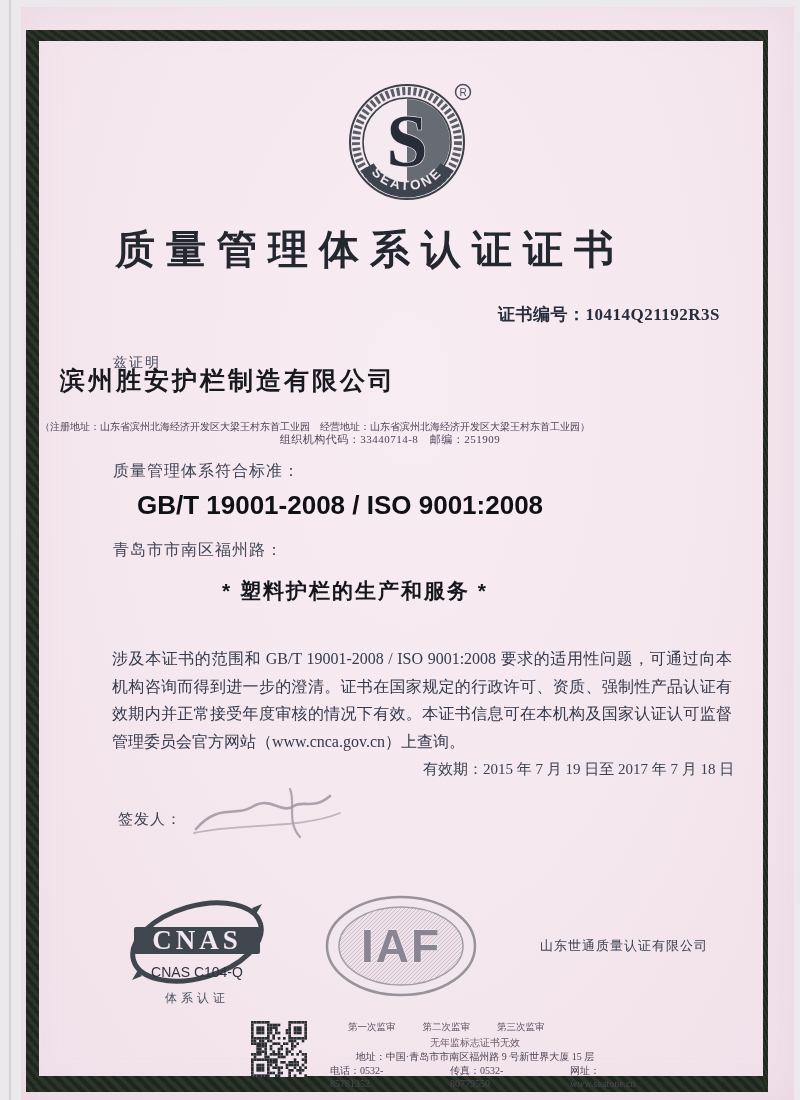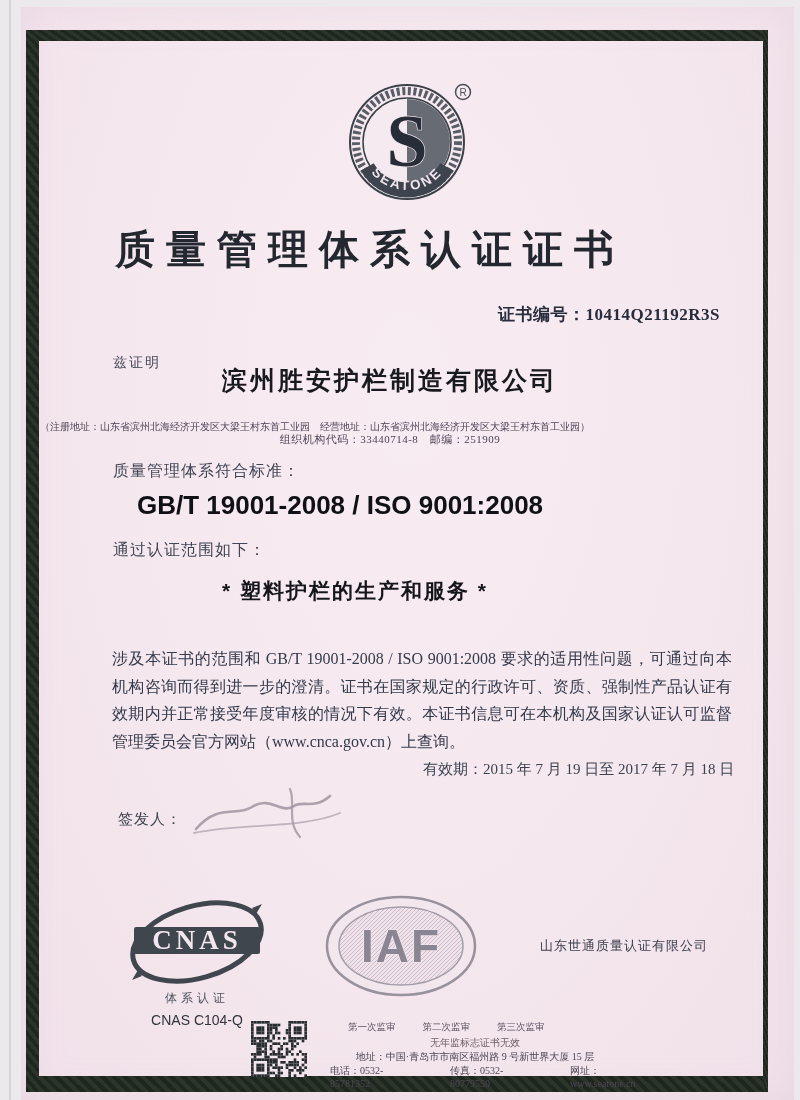--- a/index.html
+++ b/index.html
@@ -20,7 +20,7 @@
   .certno{left:420px;top:303px;width:300px;text-align:right;font-size:17px;font-weight:bold;
         color:#272d3d;letter-spacing:.5px;}
   .certify{left:113px;top:354px;font-size:14px;color:#444a59;letter-spacing:2px;}
-  .company{left:60px;top:364px;width:660px;text-align:center;font-size:25px;font-weight:bold;
+  .company{left:60px;top:364px;width:660px;text-align:left;font-size:25px;font-weight:bold;
         font-family:"Liberation Sans","DejaVu Sans",sans-serif;color:#191a20;letter-spacing:3px;}
   .addr{left:40px;top:420px;width:700px;text-align:left;font-size:10px;color:#4d4457;}
   .org{left:40px;top:432px;width:700px;text-align:center;font-size:11px;color:#4d4457;letter-spacing:.5px;}

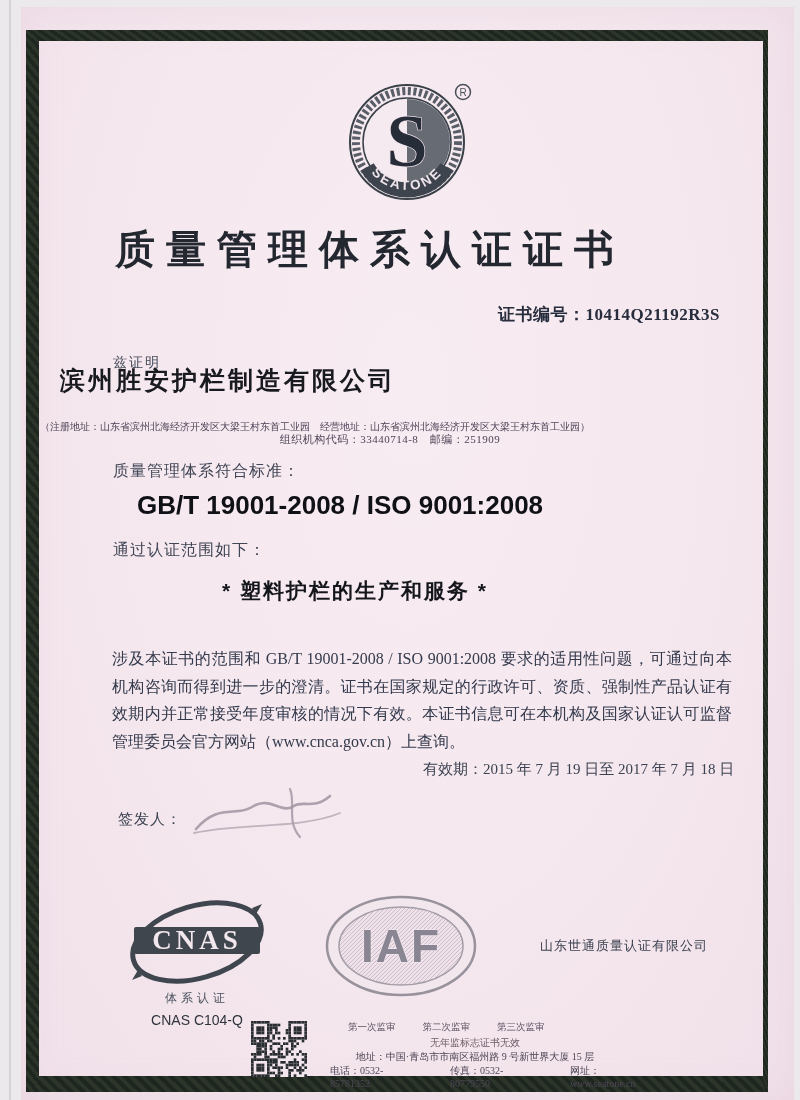--- a/index.html
+++ b/index.html
@@ -93,7 +93,7 @@
     <div class="abs stdlabel">质量管理体系符合标准：</div>
     <div class="abs std">GB/T 19001-2008 / ISO 9001:2008</div>
 
-    <div class="abs scopelabel">通过认证范围如下：</div>
+    <div class="abs scopelabel">青岛市市南区福州路：</div>
     <div class="abs scope">* 塑料护栏的生产和服务 *</div>
 
     <div class="abs para">涉及本证书的范围和 GB/T 19001-2008 / ISO 9001:2008 要求的适用性问题，可通过向本机构咨询而得到进一步的澄清。证书在国家规定的行政许可、资质、强制性产品认证有效期内并正常接受年度审核的情况下有效。本证书信息可在本机构及国家认证认可监督管理委员会官方网站（www.cnca.gov.cn）上查询。</div>

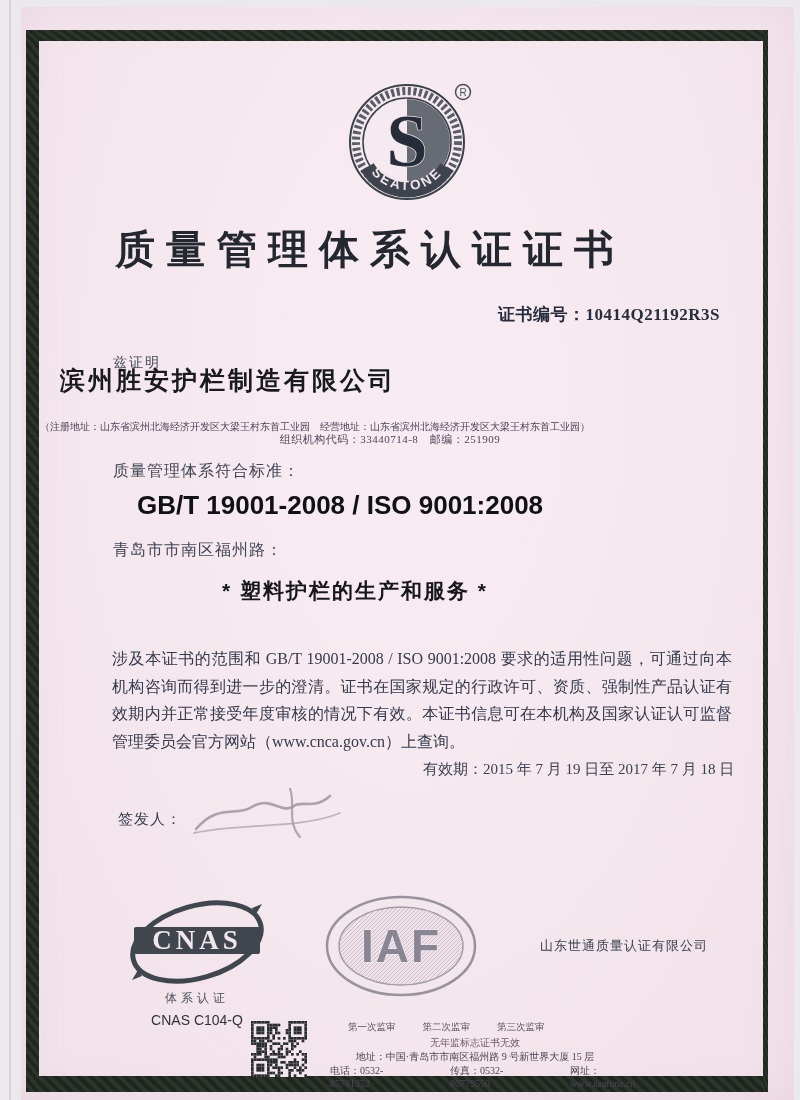--- a/index.html
+++ b/index.html
@@ -38,7 +38,7 @@
   .sig{left:190px;top:783px;}
   .cnas{left:126px;top:896px;}
   .cnascap1{left:126px;top:990px;width:142px;text-align:center;font-size:12px;letter-spacing:4px;color:#4c5260;}
-  .cnascap2{left:126px;top:1012px;width:142px;text-align:center;font-size:14px;color:#2e333c;
+  .cnascap2{left:126px;top:964px;width:142px;text-align:center;font-size:14px;color:#2e333c;
         font-family:"Liberation Sans","DejaVu Sans",sans-serif;}
   .iaf{left:323px;top:894px;}
   .issuer{left:540px;top:937px;font-size:13px;color:#3c4150;letter-spacing:1px;}

